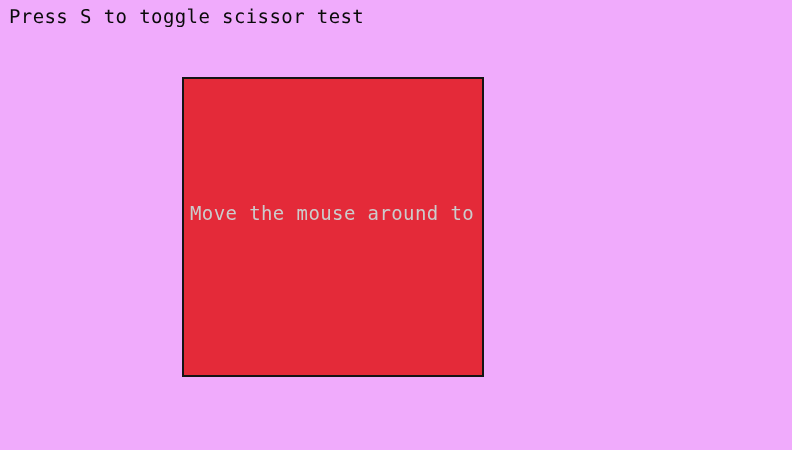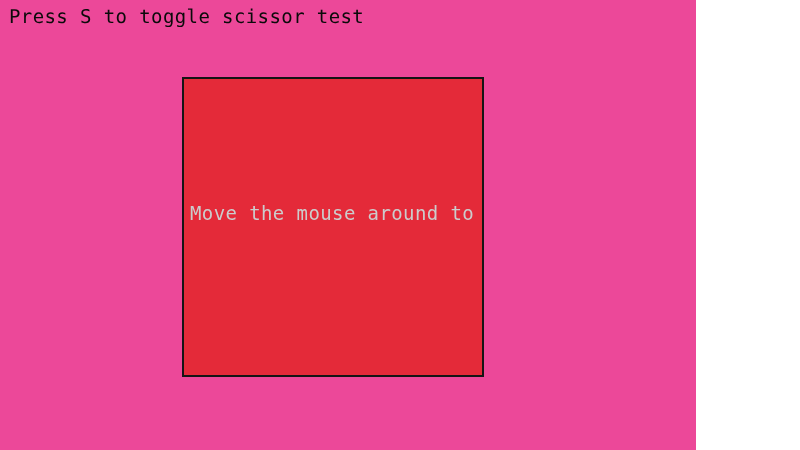--- a/index.html
+++ b/index.html
@@ -15,9 +15,9 @@
 
   #app {
     position: relative;
-    width: 696px;
+    width: 792px;
     height: 450px;
-    background: #ec4899;
+    background: #f0abfc;
   }
 
   

